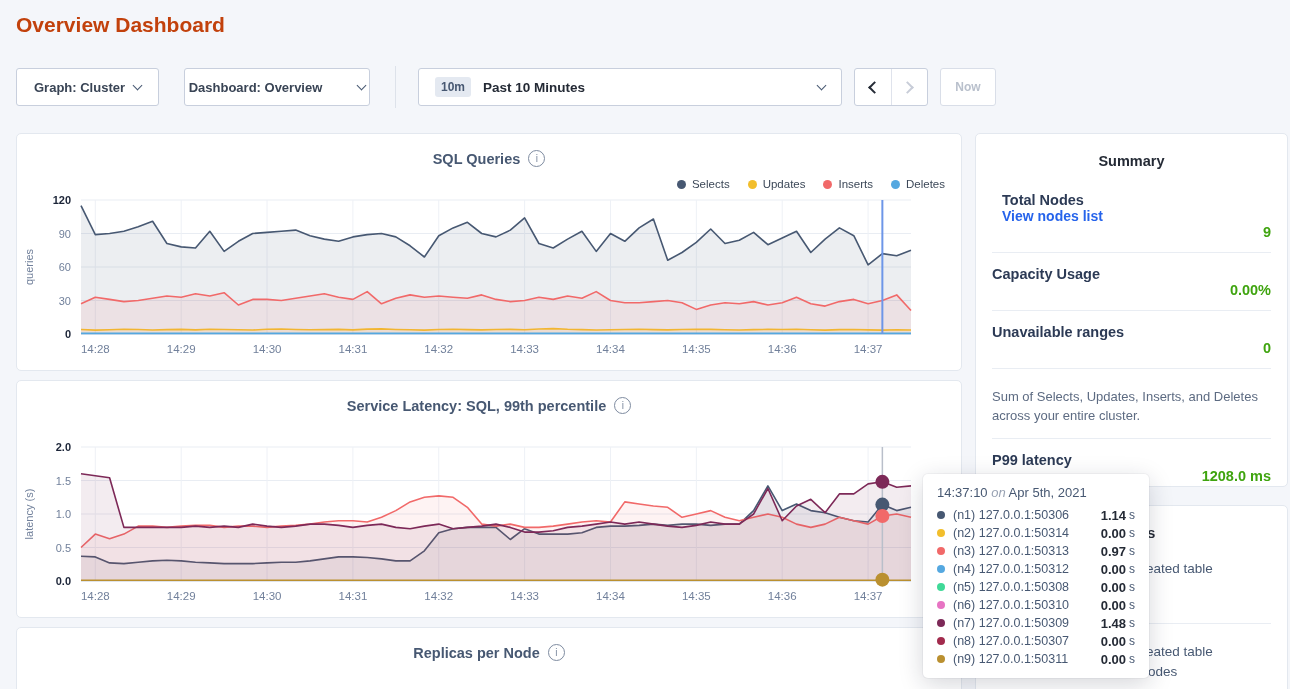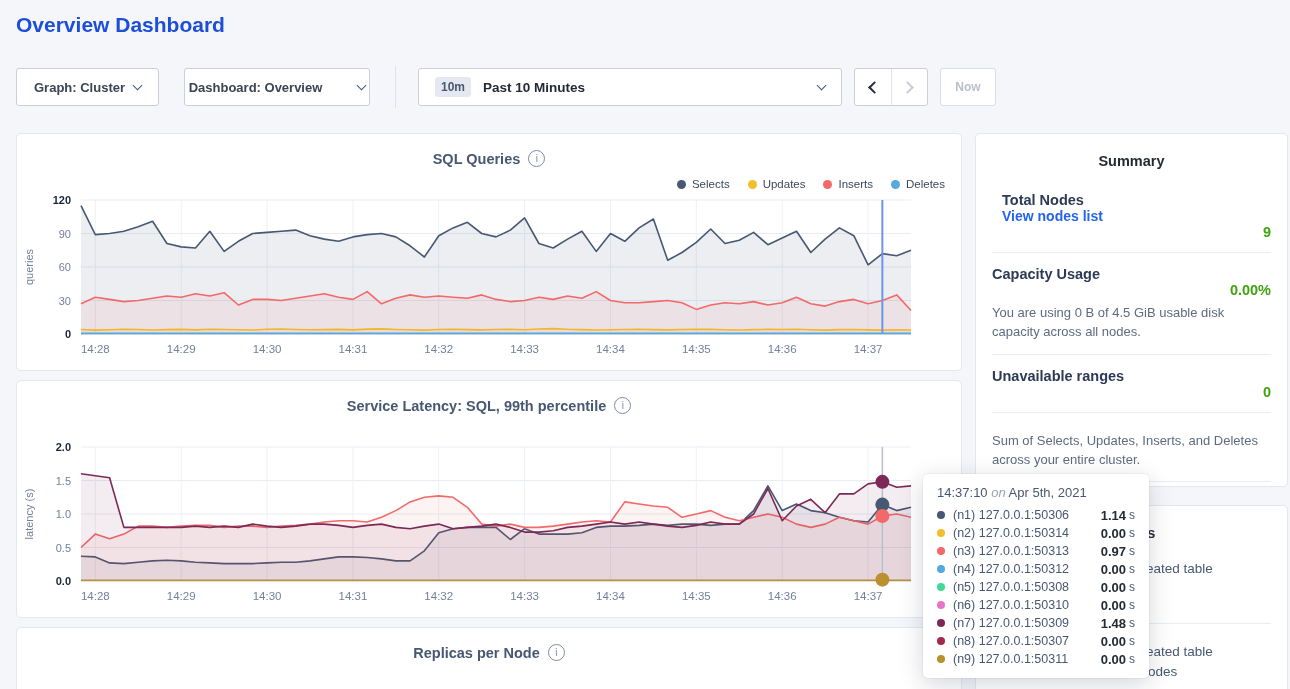--- a/index.html
+++ b/index.html
@@ -11,7 +11,7 @@
     color: #242a35;
     overflow: hidden;
   }
-  .page-title { position:absolute; left:16px; top:13px; font-size:21px; font-weight:600; color:#1d4ed8; }
+  .page-title { position:absolute; left:16px; top:13px; font-size:21px; font-weight:600; color:#c2410c; }
 
   
   .ctl { position:absolute; top:68px; height:38px; background:#fff; border:1px solid #c8cfdd; border-radius:3px;

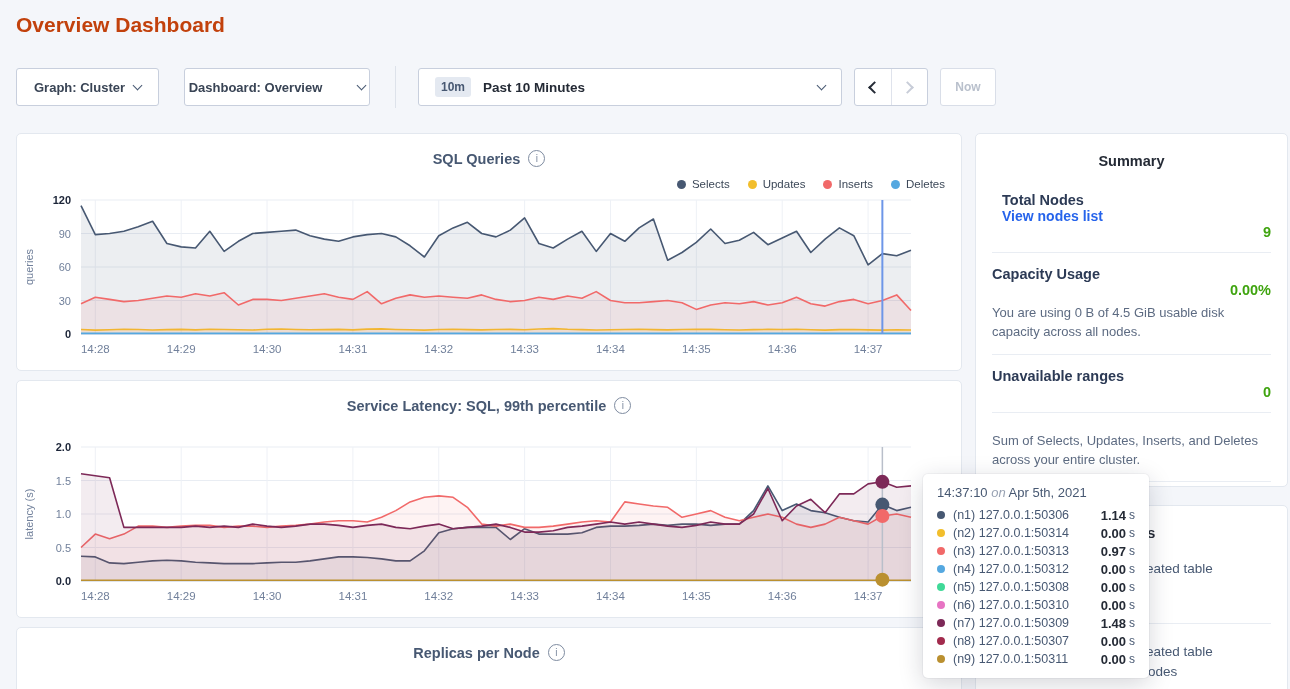--- a/index.html
+++ b/index.html
@@ -252,7 +252,6 @@
           <span class="sum-label">Capacity Usage</span>
           <span class="sum-value" style="color: rgb(63, 164, 15);">0.00%</span>
         </div>
-        <div class="sum-desc">You are using 0 B of 4.5 GiB usable disk capacity across all nodes.</div>
       </div>
       <div class="sum-section">
         <div class="sum-row">

